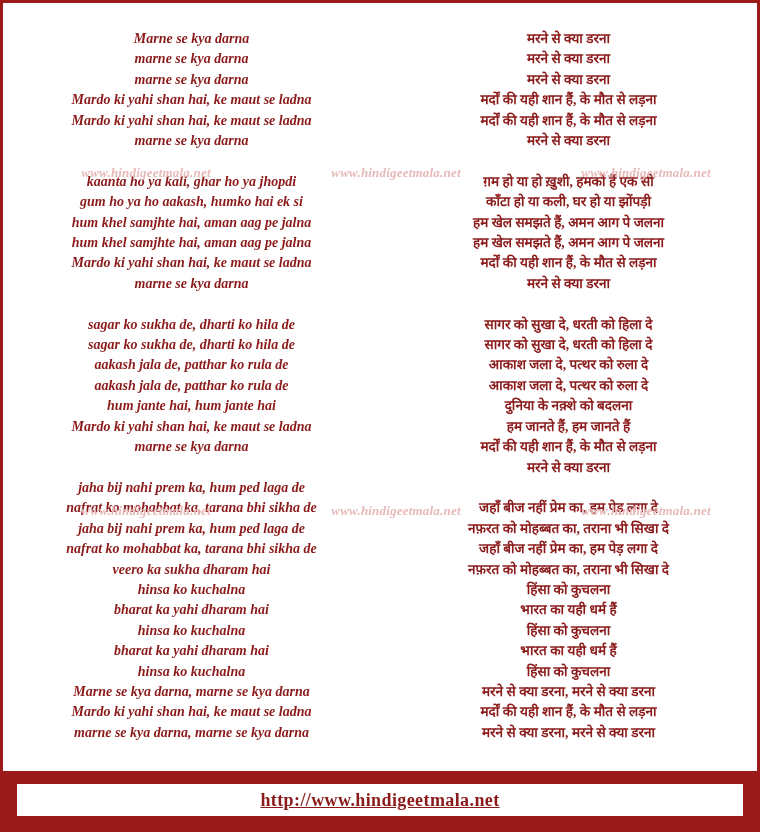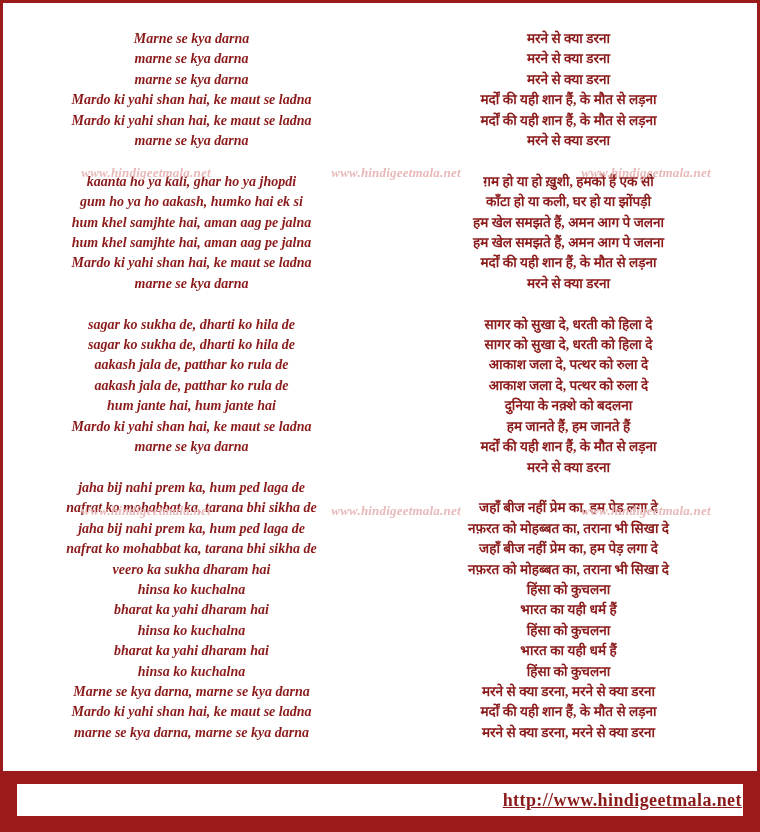--- a/index.html
+++ b/index.html
@@ -102,7 +102,7 @@
     height: 30px;
     display: flex;
     align-items: center;
-    justify-content: flex-end;
+    justify-content: center;
     border: 1px solid #ffffff;
   }
   .footer-link {

